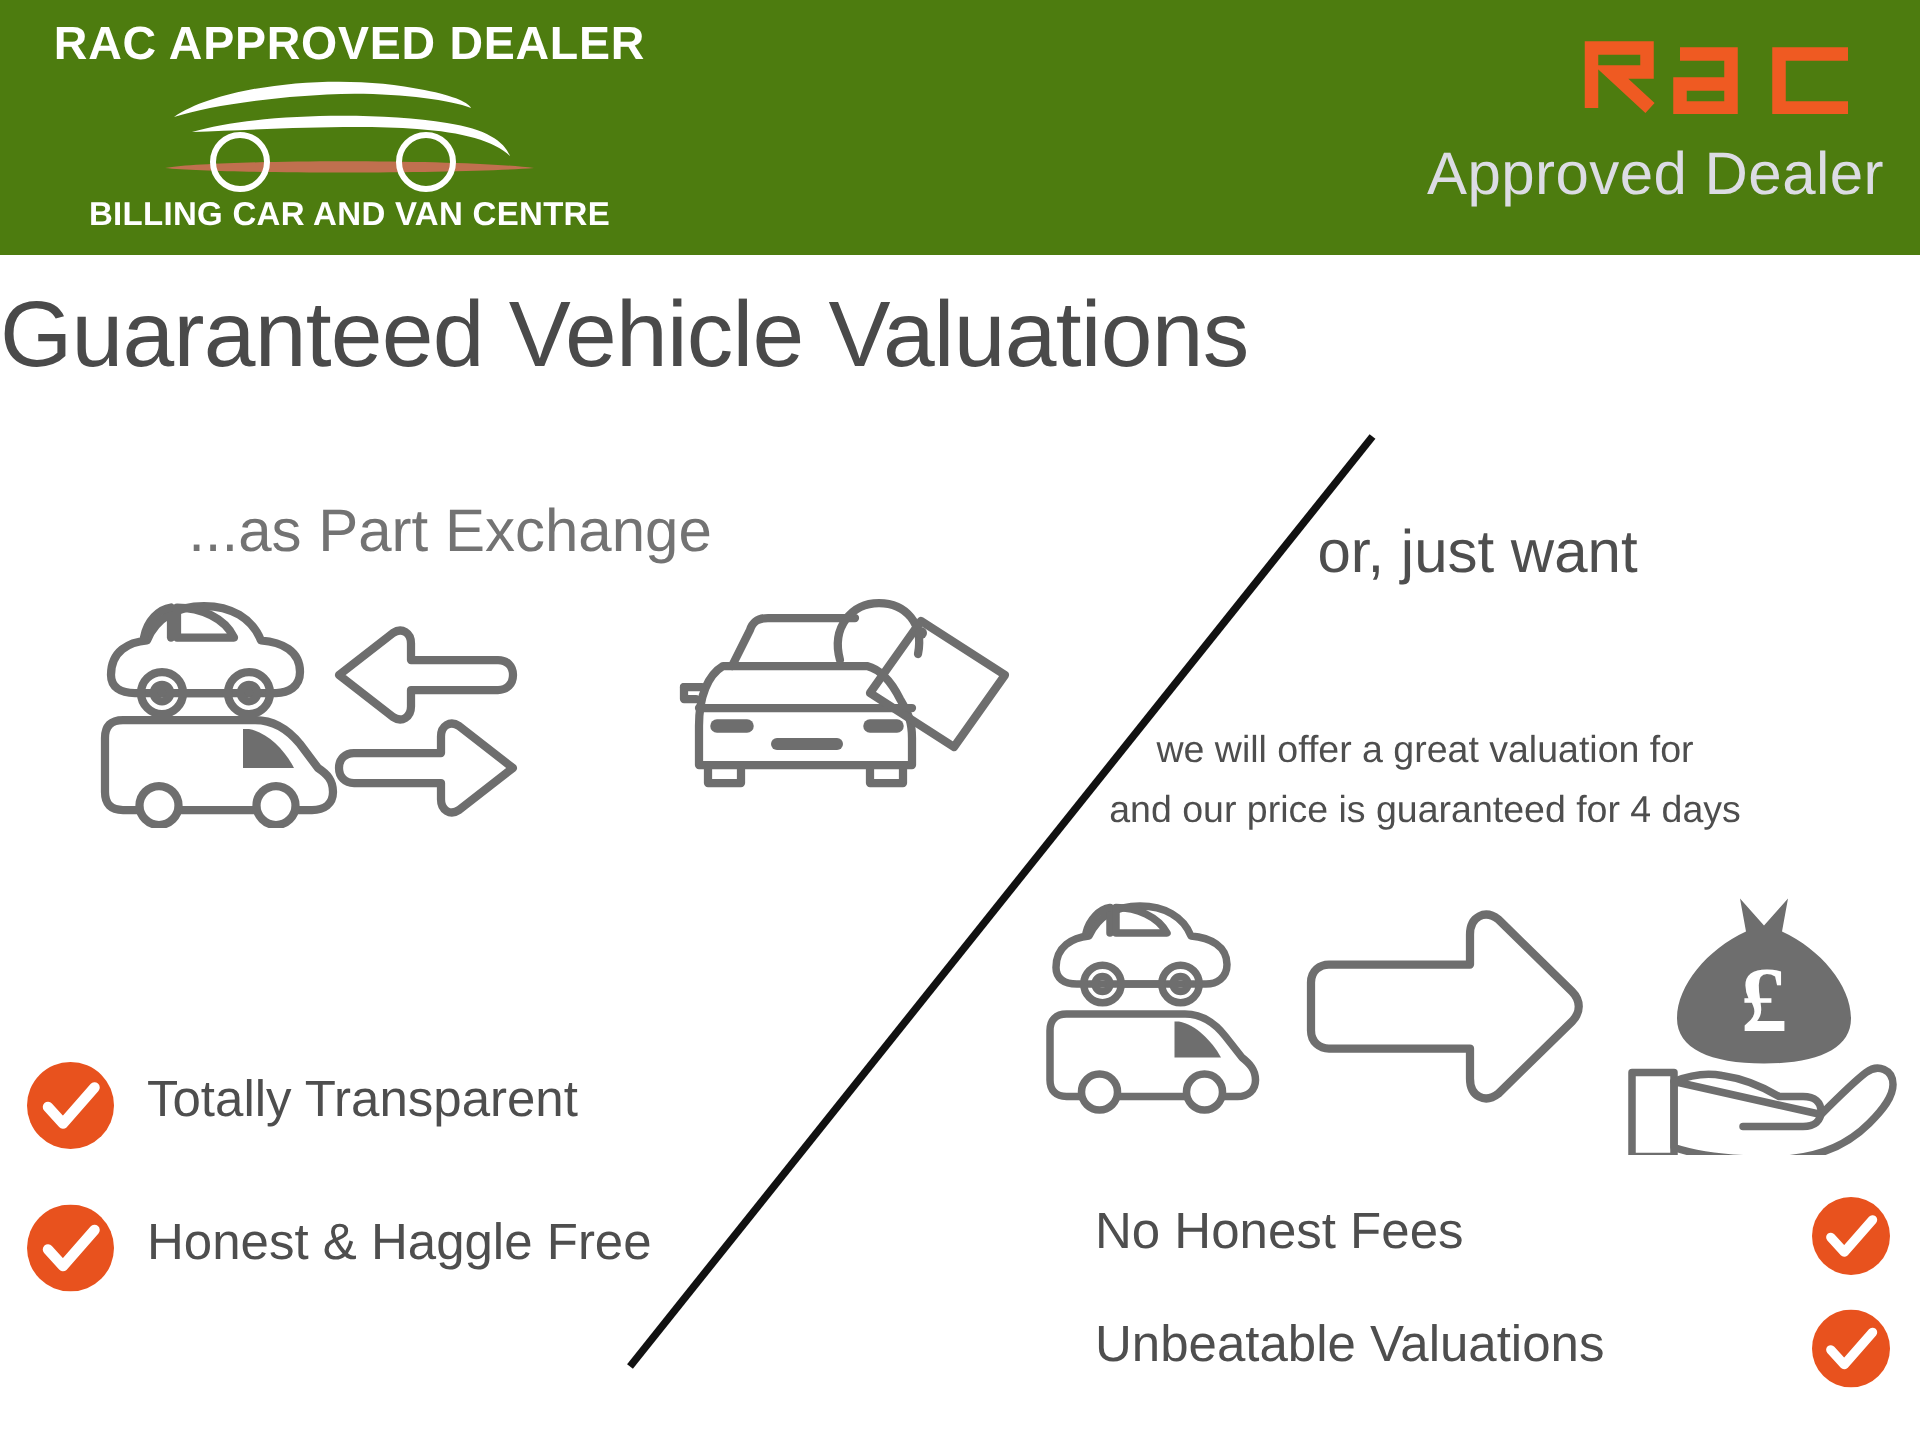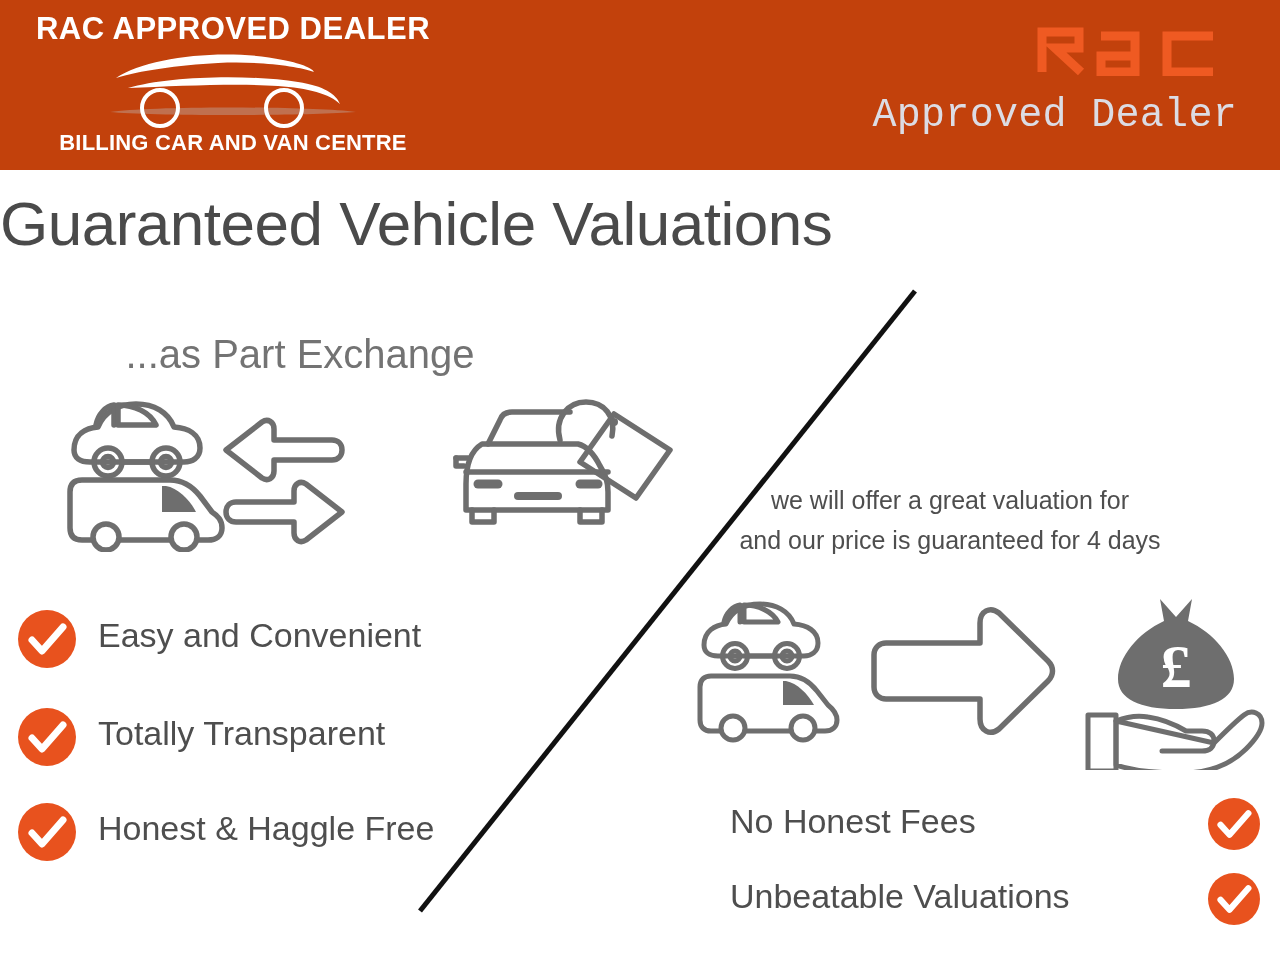--- a/index.html
+++ b/index.html
@@ -25,7 +25,7 @@
     left: 0; top: 0;
     width: 1280px;
     height: 170px;
-    background: #c2410c;
+    background: #4d7c0f;
   }
   #dealer-logo {
     position: absolute;

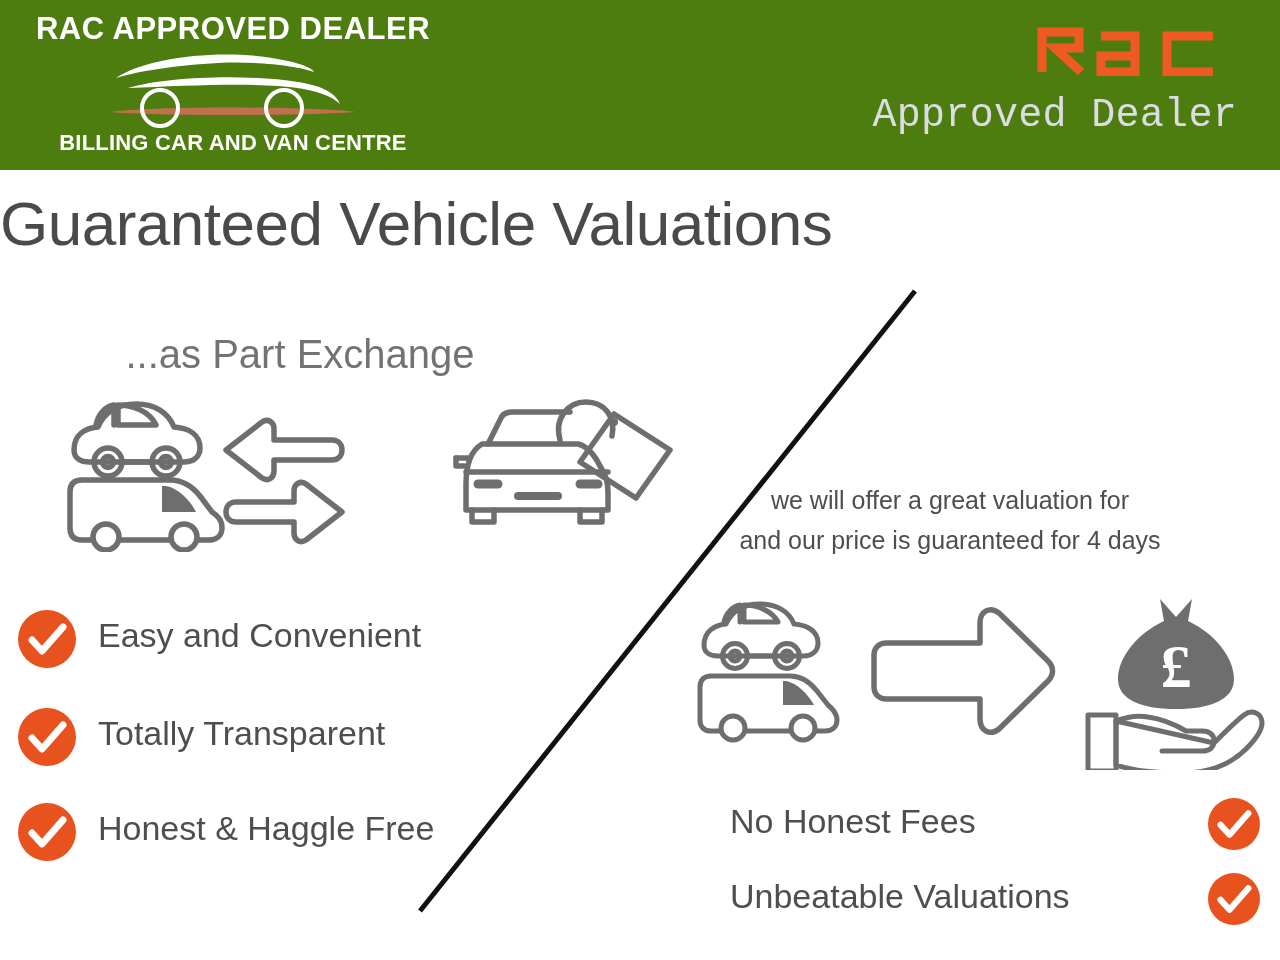--- a/index.html
+++ b/index.html
@@ -65,10 +65,9 @@
   }
   #rac-badge {
     position: absolute;
-    right: 43px; top: 14px;
+    right: 24px; top: 14px;
     width: 380px;
     height: 140px;
-    font-family: Liberation Mono, monospace;
   }
   #rac-wordmark {
     position: absolute;

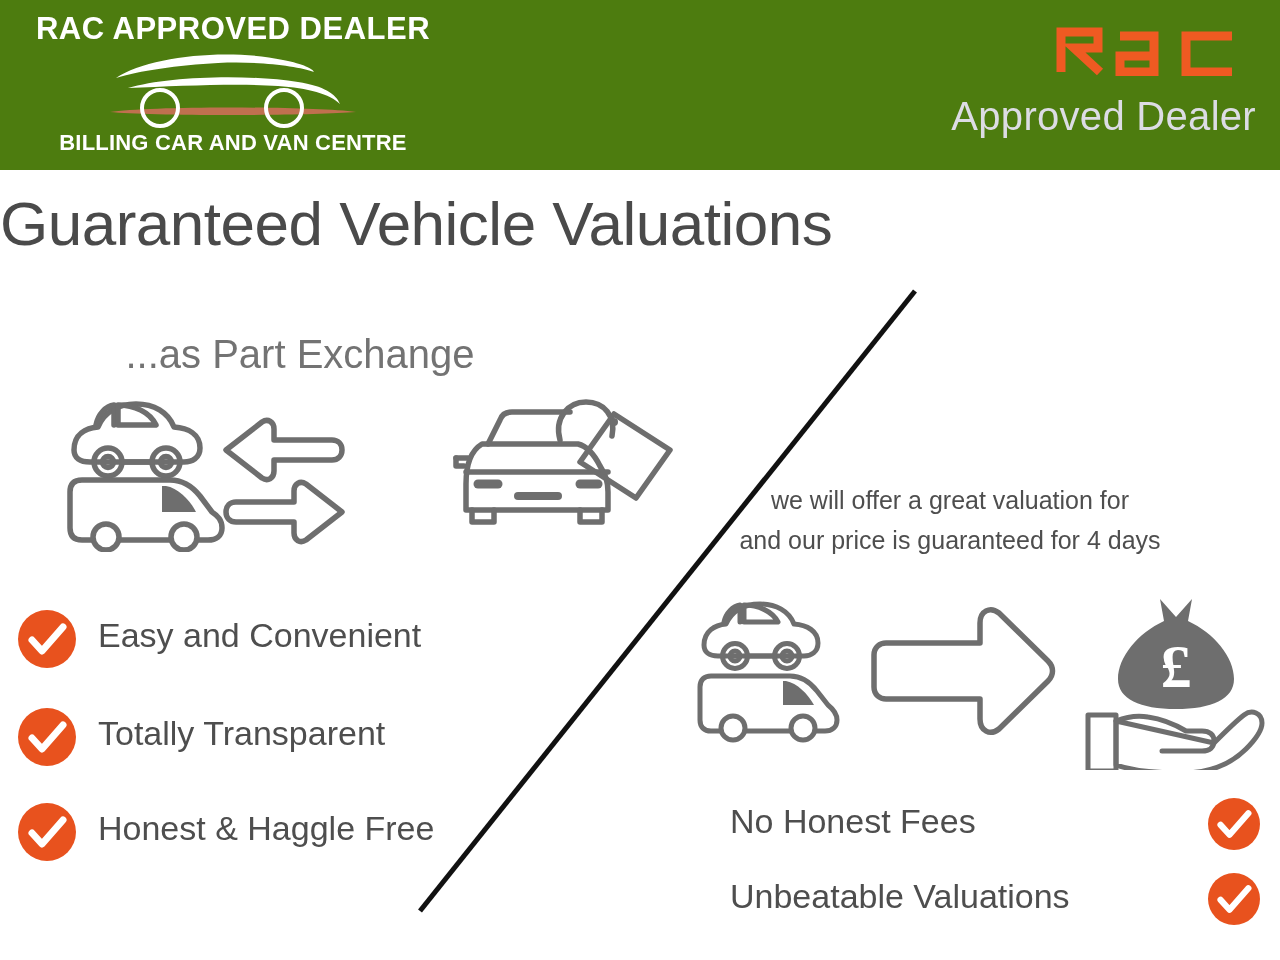--- a/index.html
+++ b/index.html
@@ -359,6 +359,7 @@
   <div id="right-panel">
 
     <div id="right-heading">
+      <span id="right-heading-line1">or, just want</span>
     </div>
 
     <div id="right-subtext">

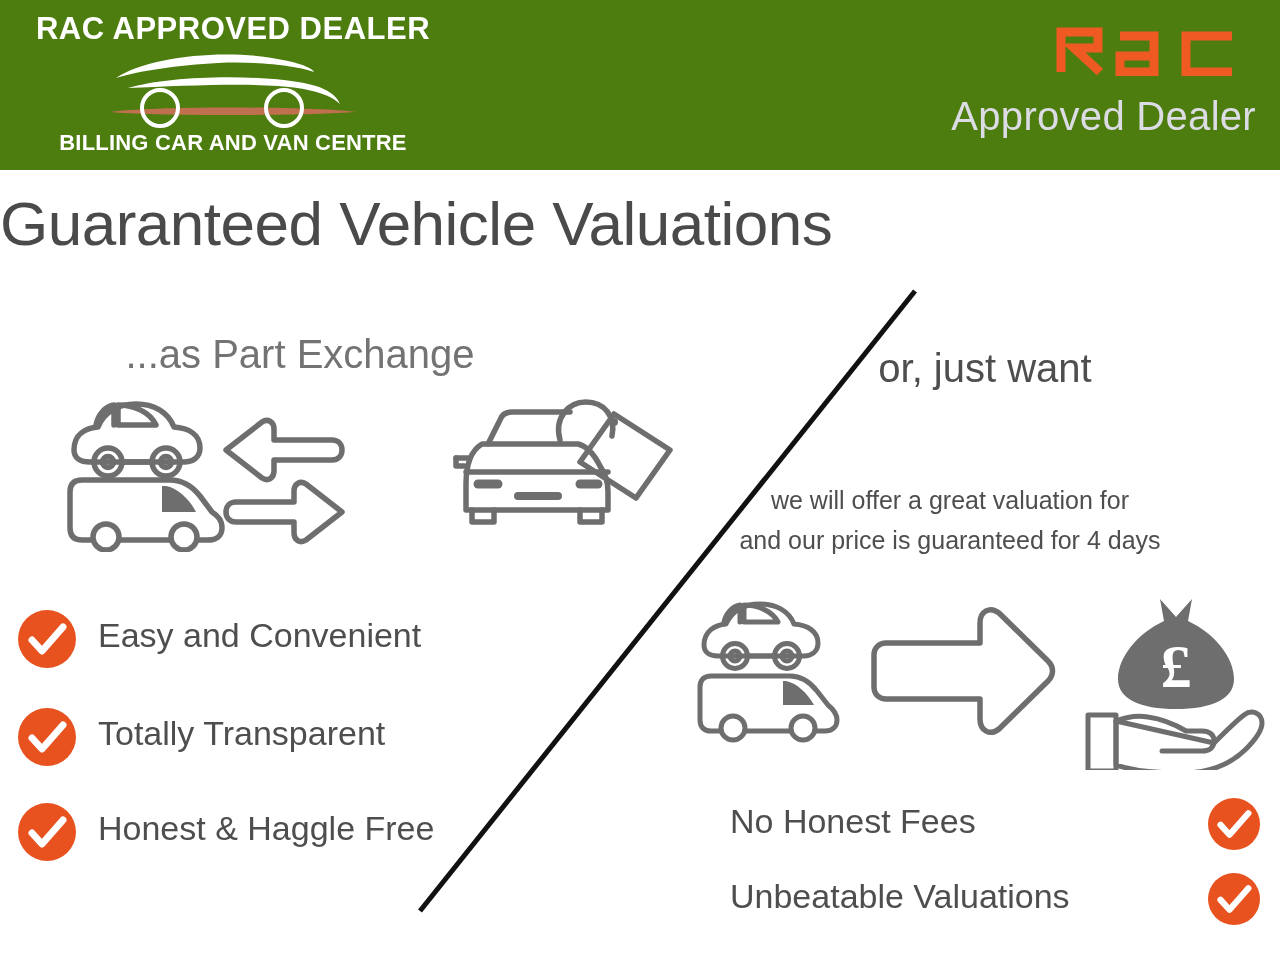--- a/index.html
+++ b/index.html
@@ -331,13 +331,6 @@
       </g>
     </svg>
 
-    <div class="bullet-row-left" style="top:310px;">
-      <svg class="bullet-check" viewBox="0 0 58 58">
-        <circle cx="29" cy="29" r="29" fill="#e8521e"></circle>
-        <path d="M14 30 L24 41 L45 17" fill="none" stroke="#ffffff" stroke-width="7" stroke-linecap="round" stroke-linejoin="round"></path>
-      </svg>
-      <div class="bullet-label-left">Easy and Convenient</div>
-    </div>
 
     <div class="bullet-row-left" style="top:408px;">
       <svg class="bullet-check" viewBox="0 0 58 58">

